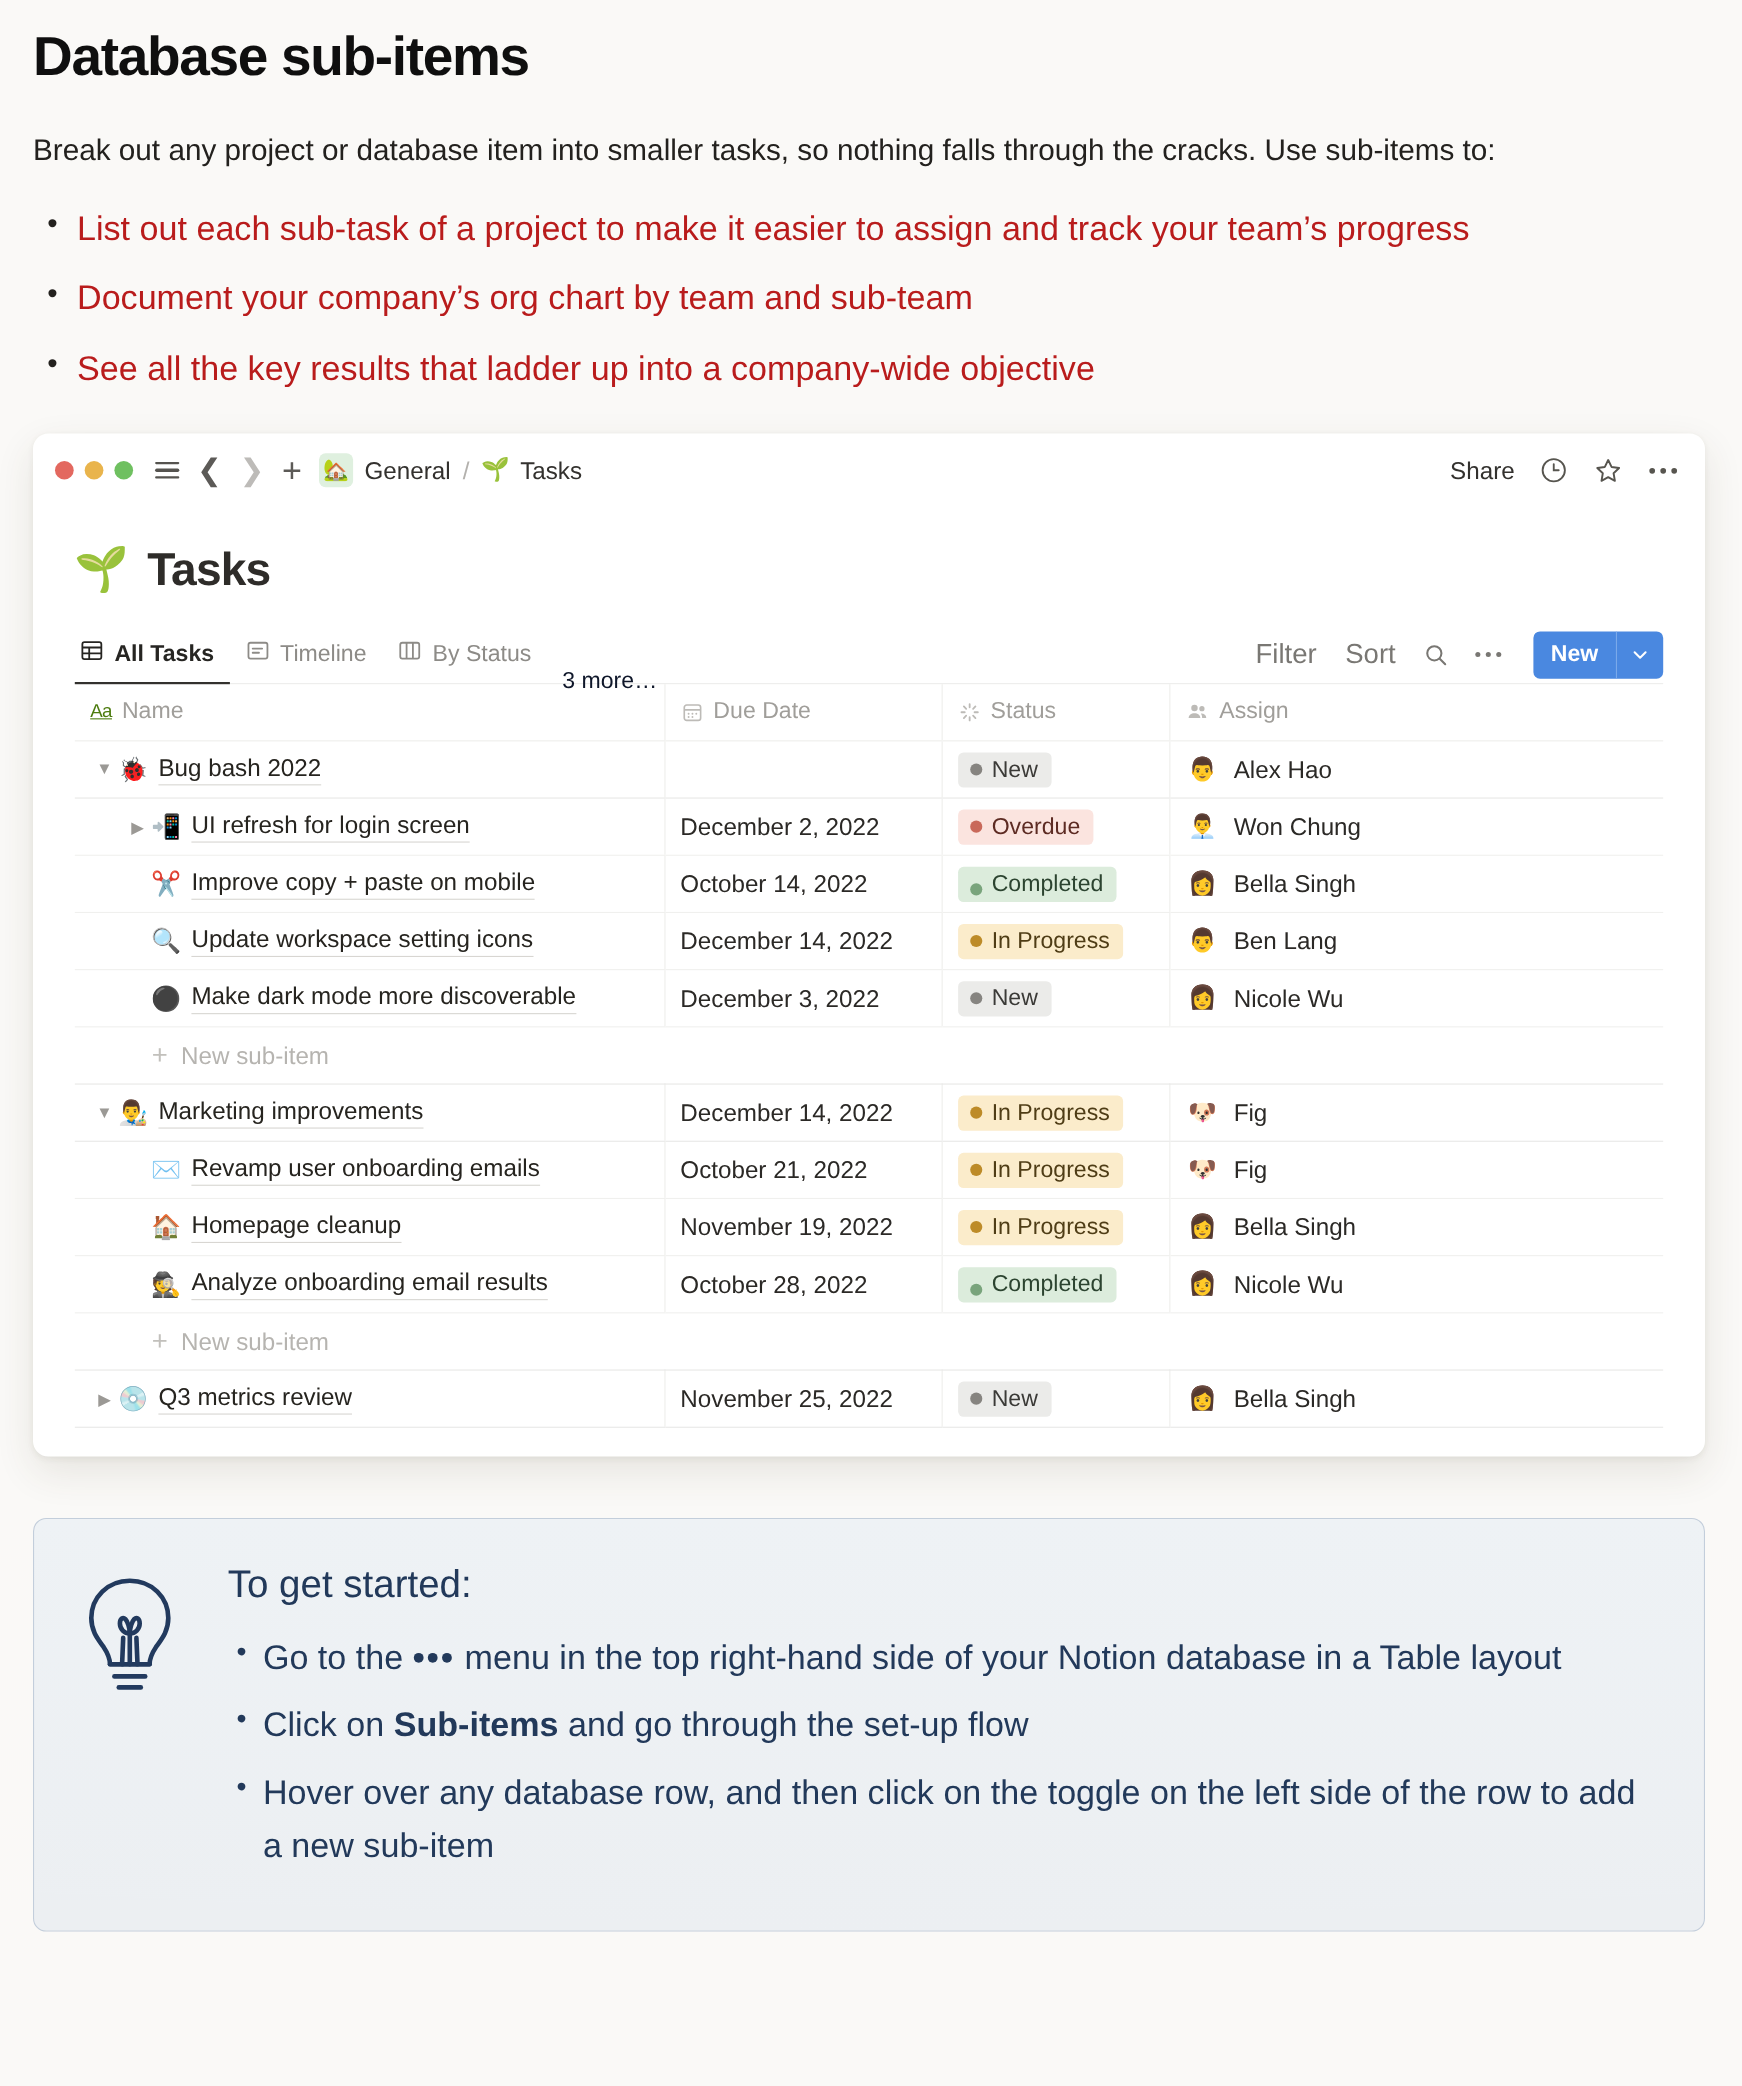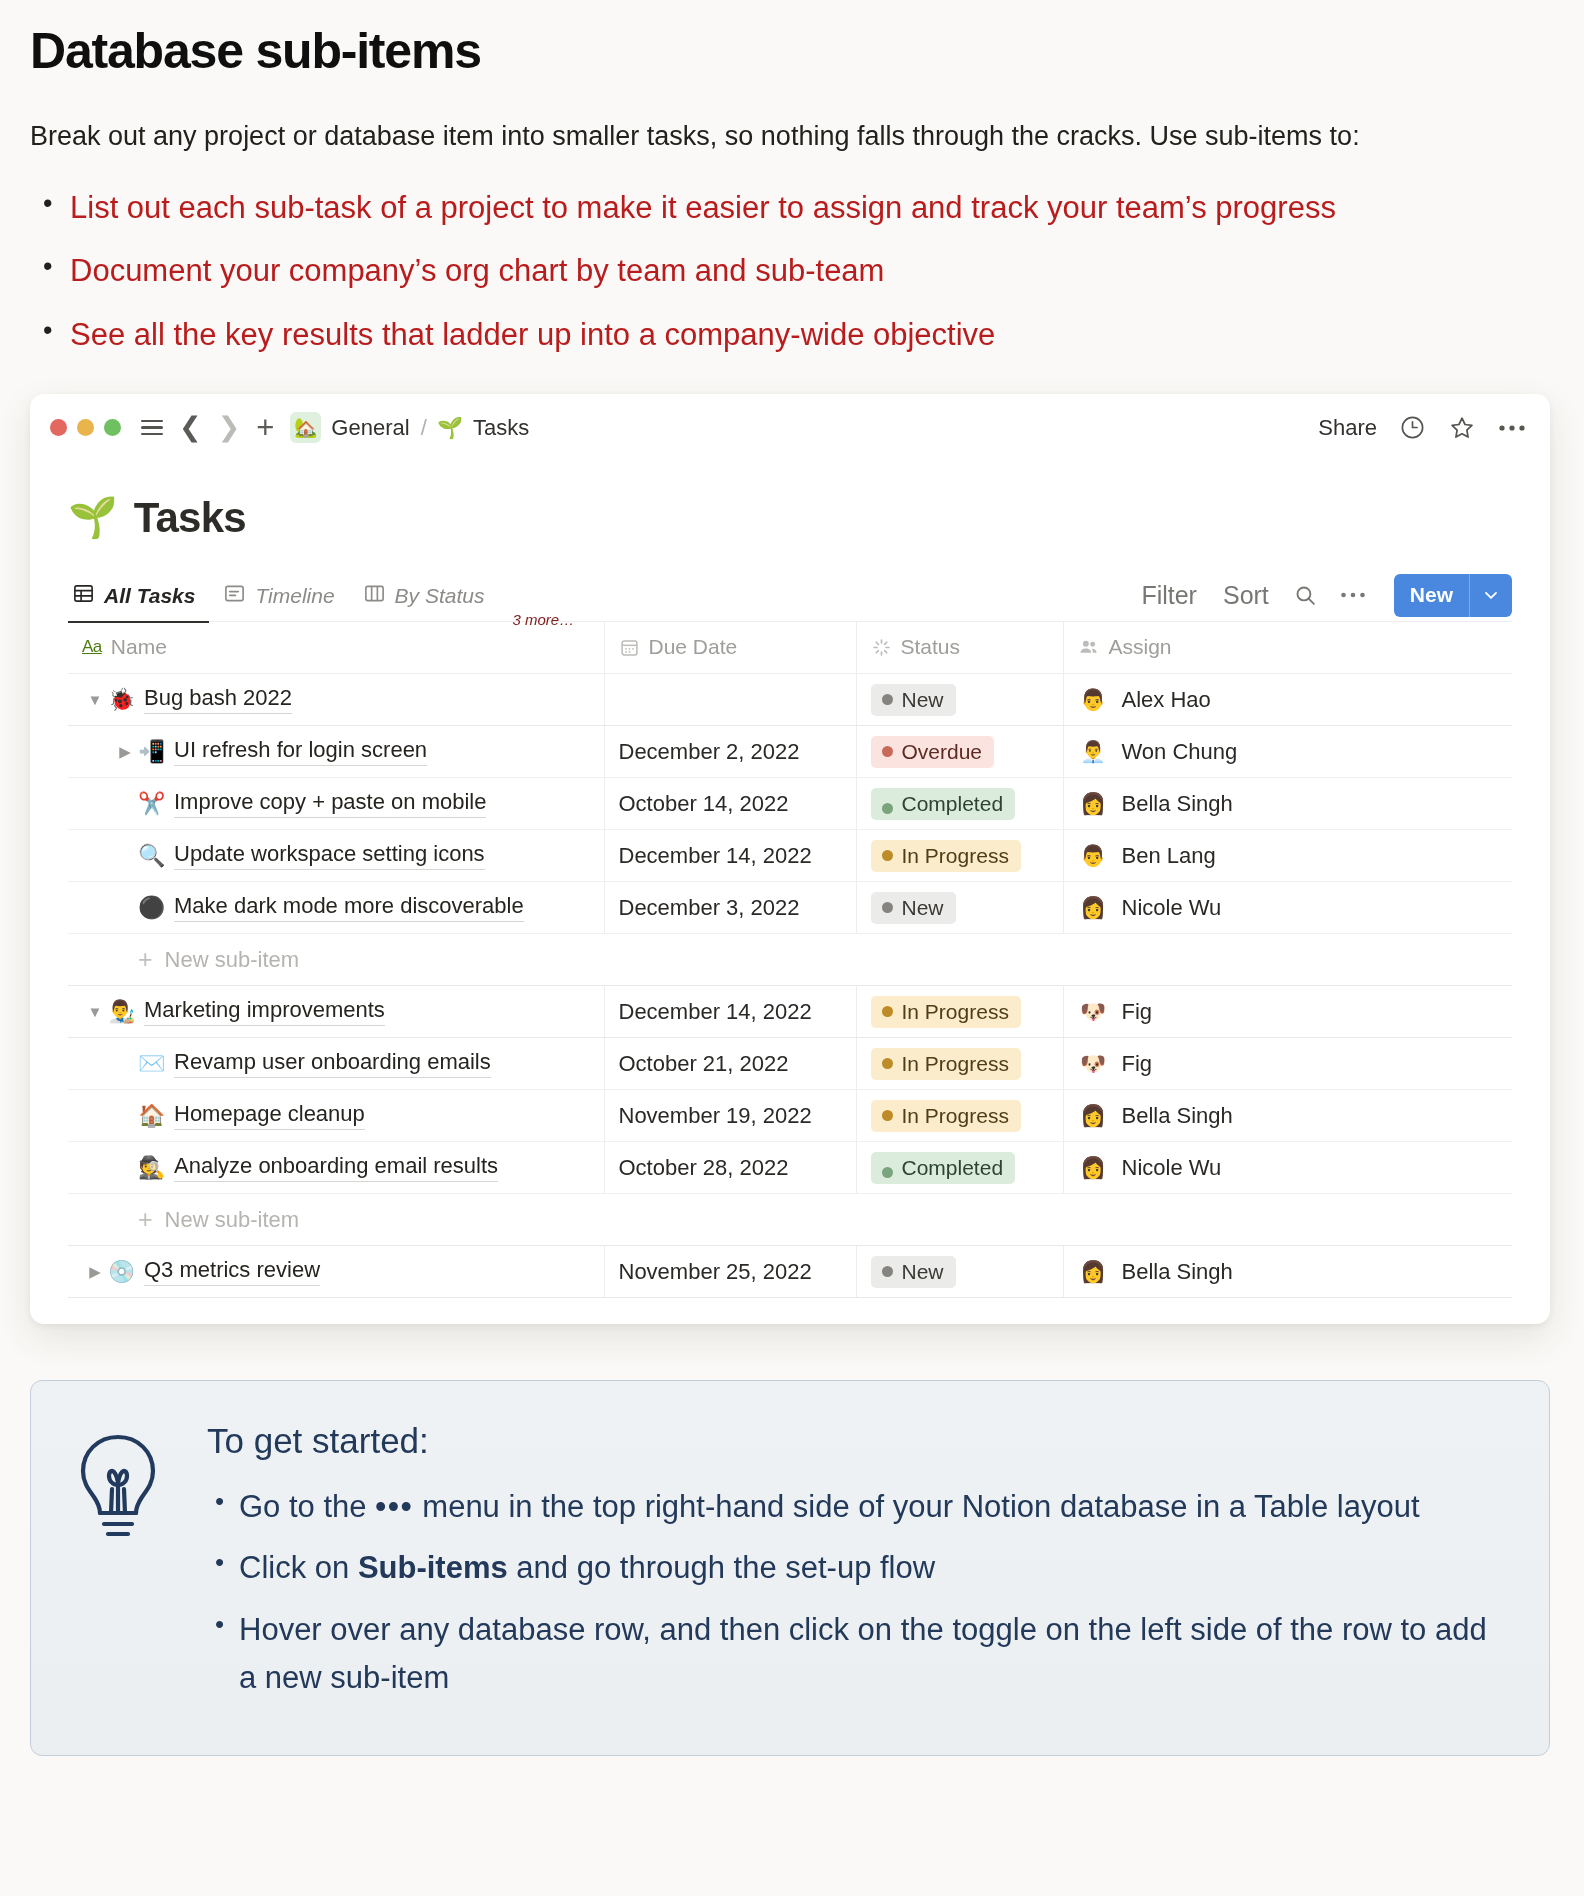--- a/index.html
+++ b/index.html
@@ -117,7 +117,7 @@
     padding-bottom: 0;
     height: 52px;
   }
-  .views { display: flex; align-items: flex-end; gap: 0; height: 52px; font-style: italic; }
+  .views { display: flex; align-items: center; gap: 0; height: 52px; }
   .view-tab {
     display: flex; align-items: center; gap: 9px;
     height: 52px; padding: 0 14px;

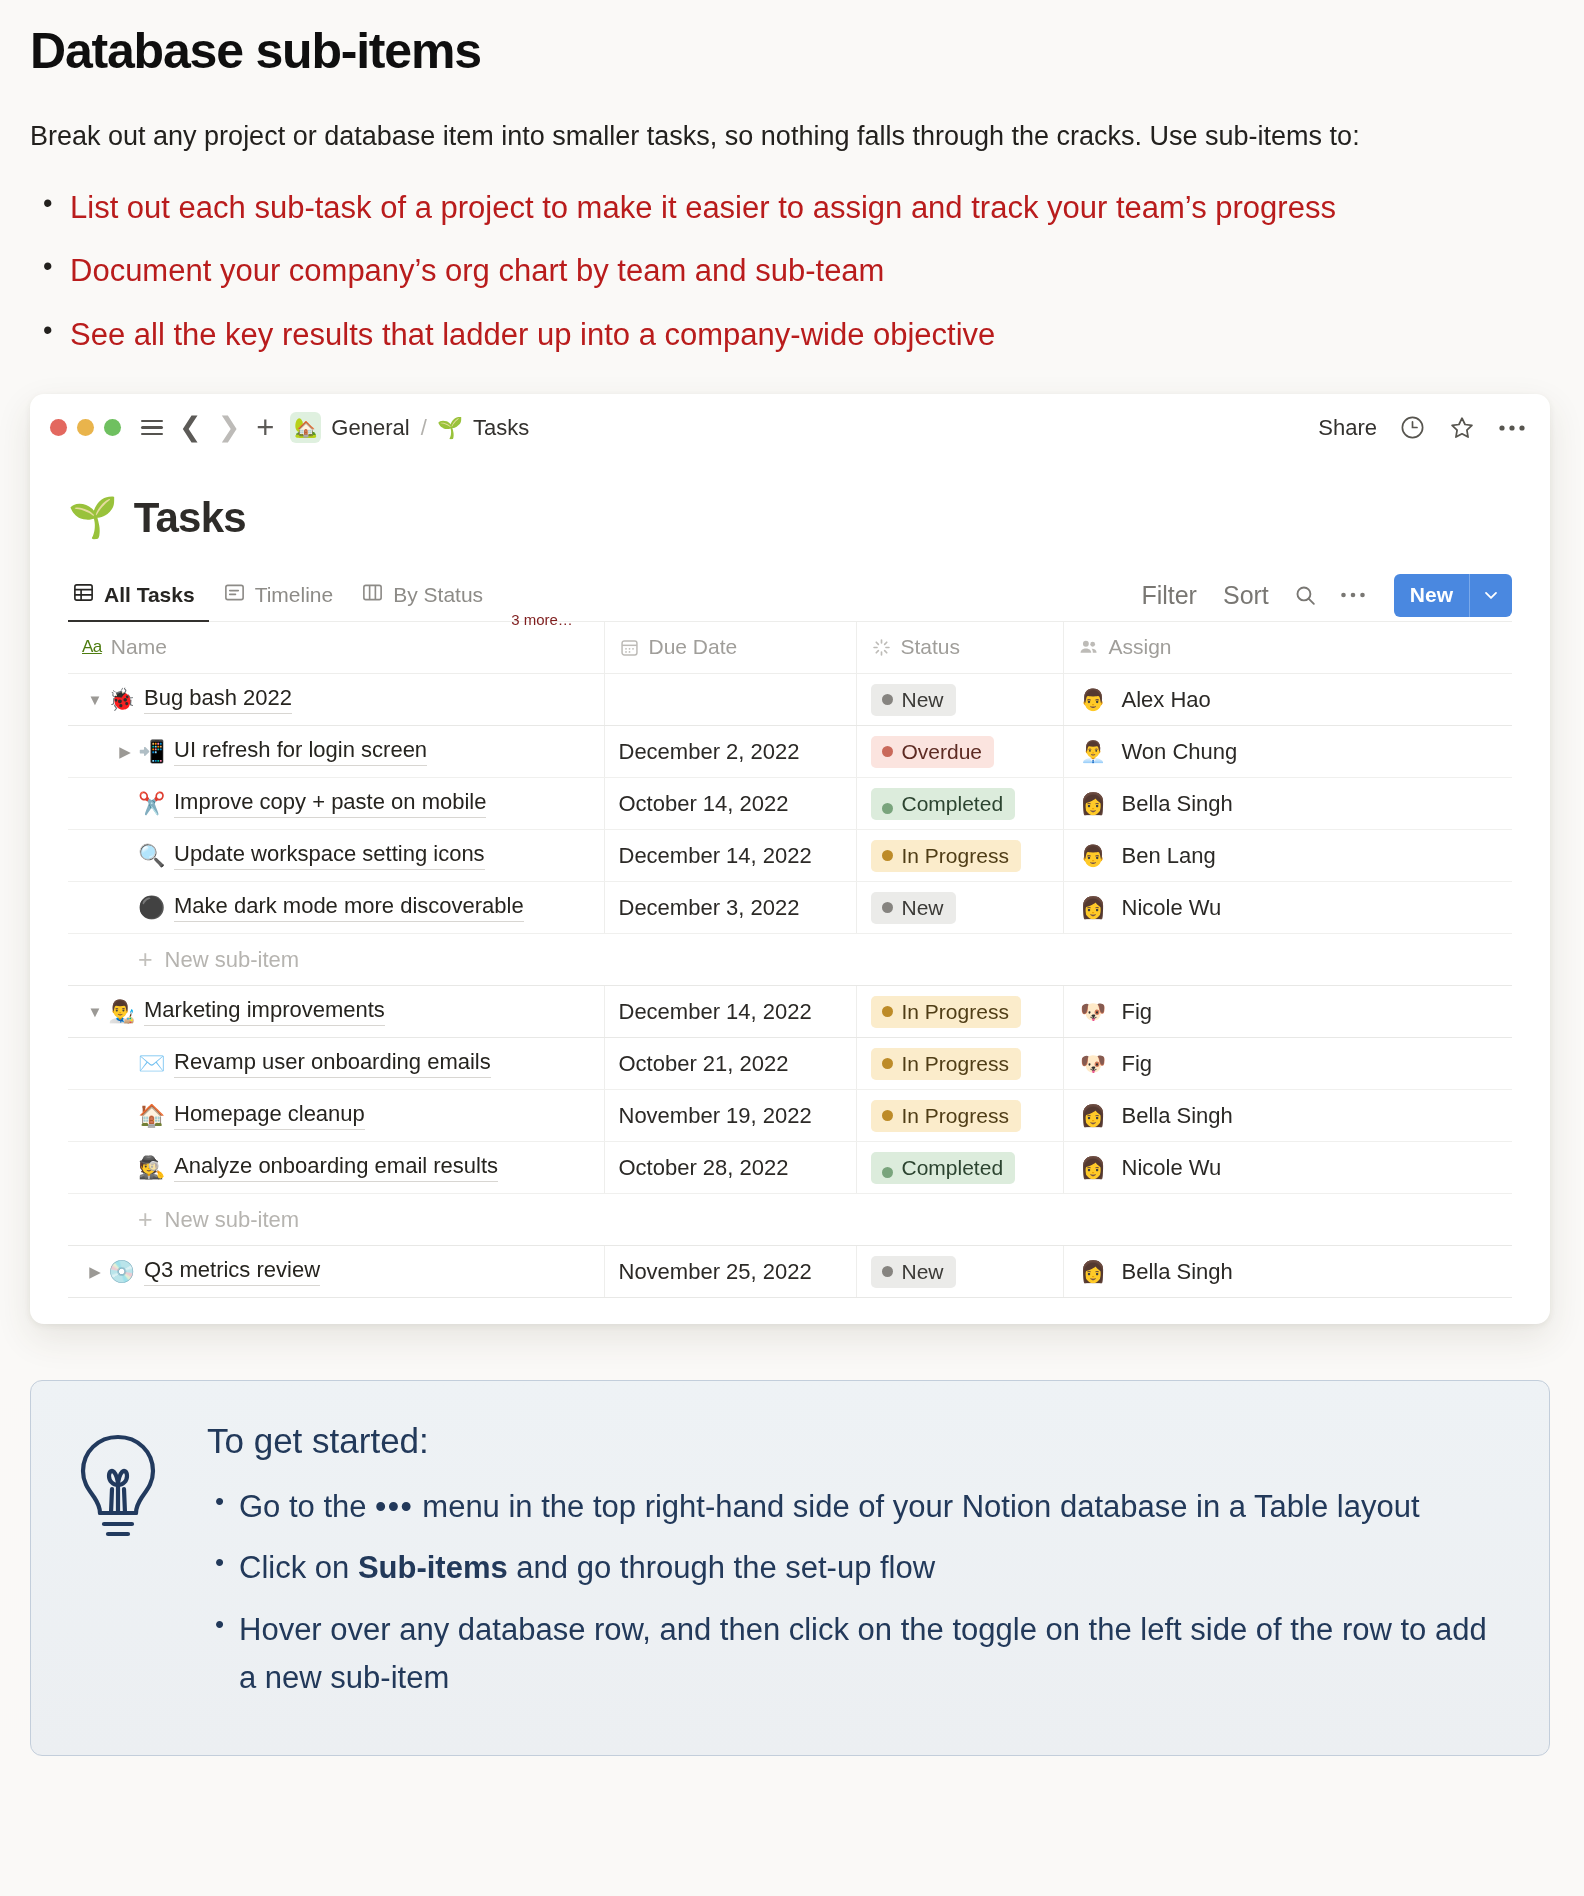--- a/index.html
+++ b/index.html
@@ -127,7 +127,7 @@
   }
   .view-tab:first-child { padding-left: 4px; }
   .view-tab.active { color: #262522; font-weight: bold; border-bottom-color: #33312e; }
-  .view-more { font-size: 15px; color: #7f1d1d; padding: 0 14px; align-self: center; margin-top: 48px; }
+  .view-more { font-size: 21px; color: #0f172a; padding: 0 14px; align-self: center; margin-top: 48px; }
 
   .view-actions { margin-left: auto; display: flex; align-items: center; gap: 10px; }
   .va-text { font-size: 25px; color: #797773; padding: 4px 8px; }

